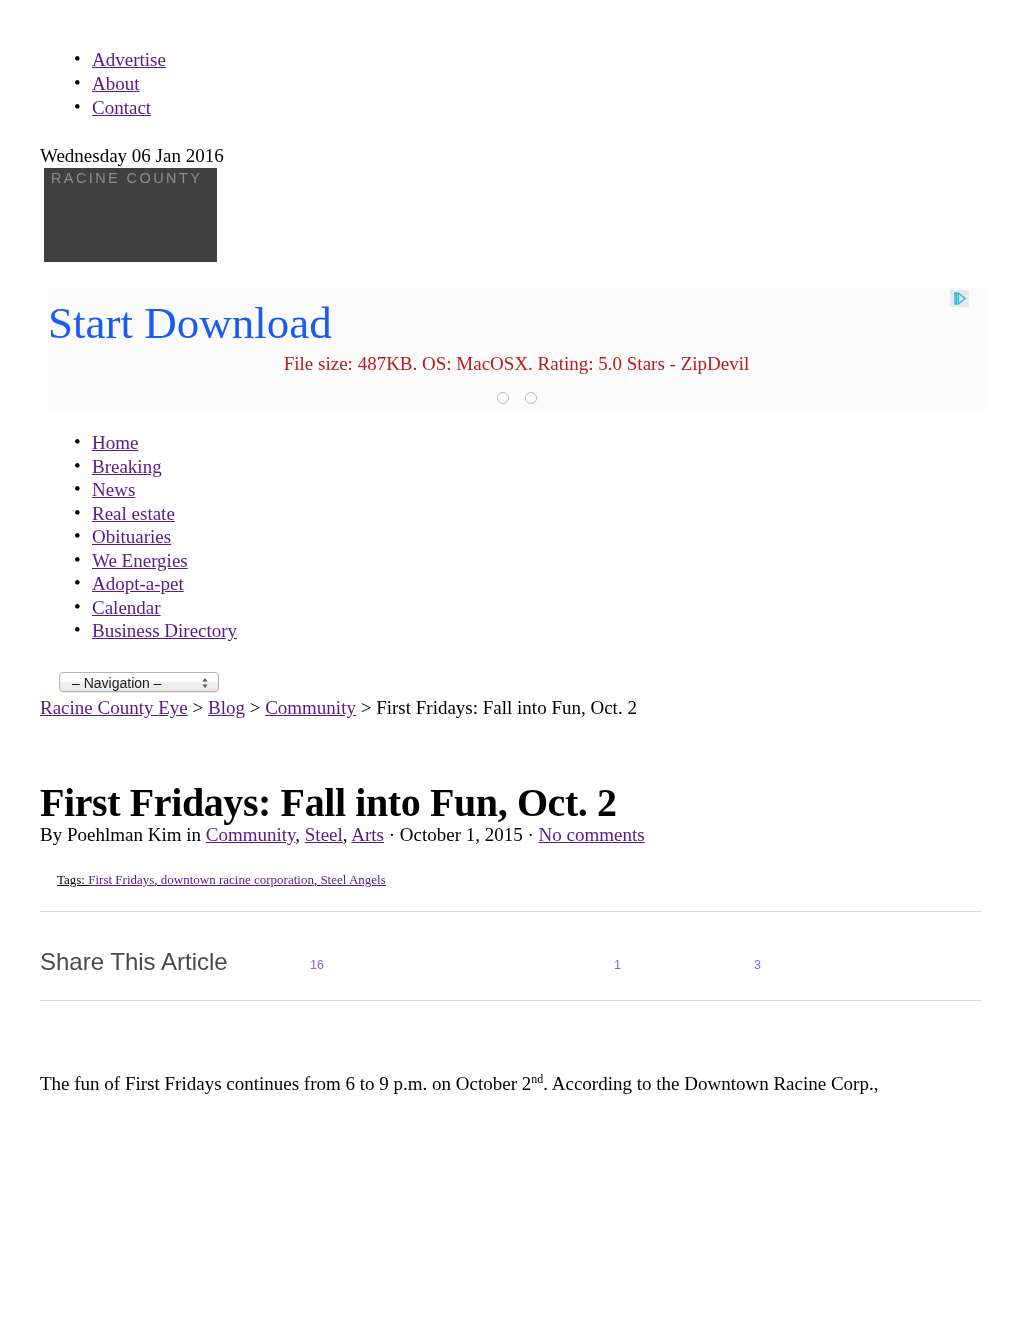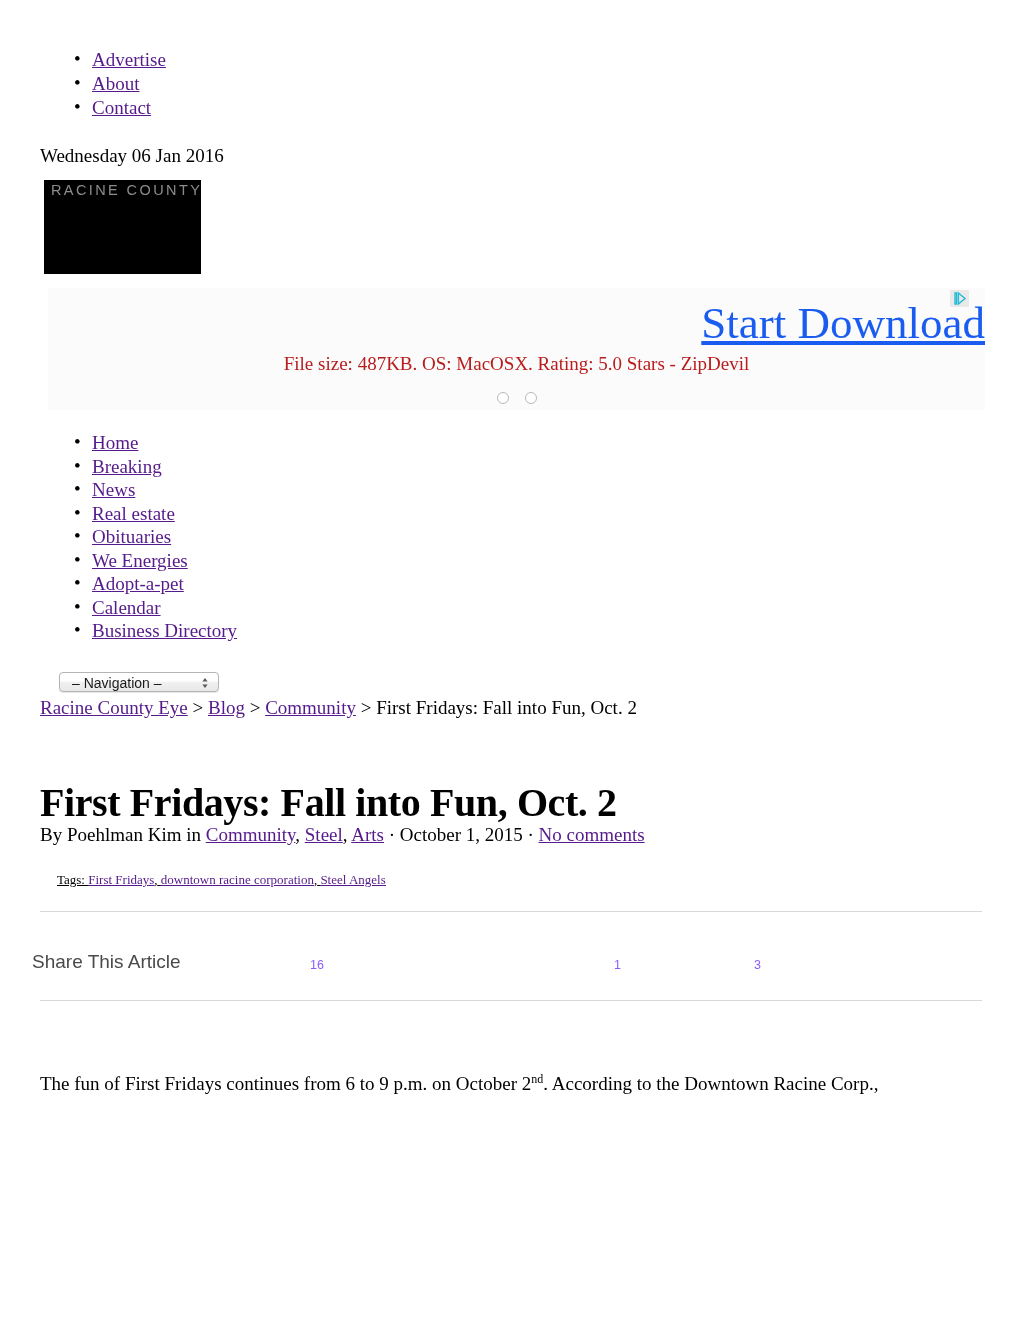--- a/index.html
+++ b/index.html
@@ -58,10 +58,10 @@
   .logo {
     position: absolute;
     left: 44px;
-    top: 180px;
-    width: 157px;
+    top: 168px;
+    width: 173px;
     height: 94px;
-    background: #000000;
+    background: #404040;
   }
   .logo-wordmark {
     position: absolute;

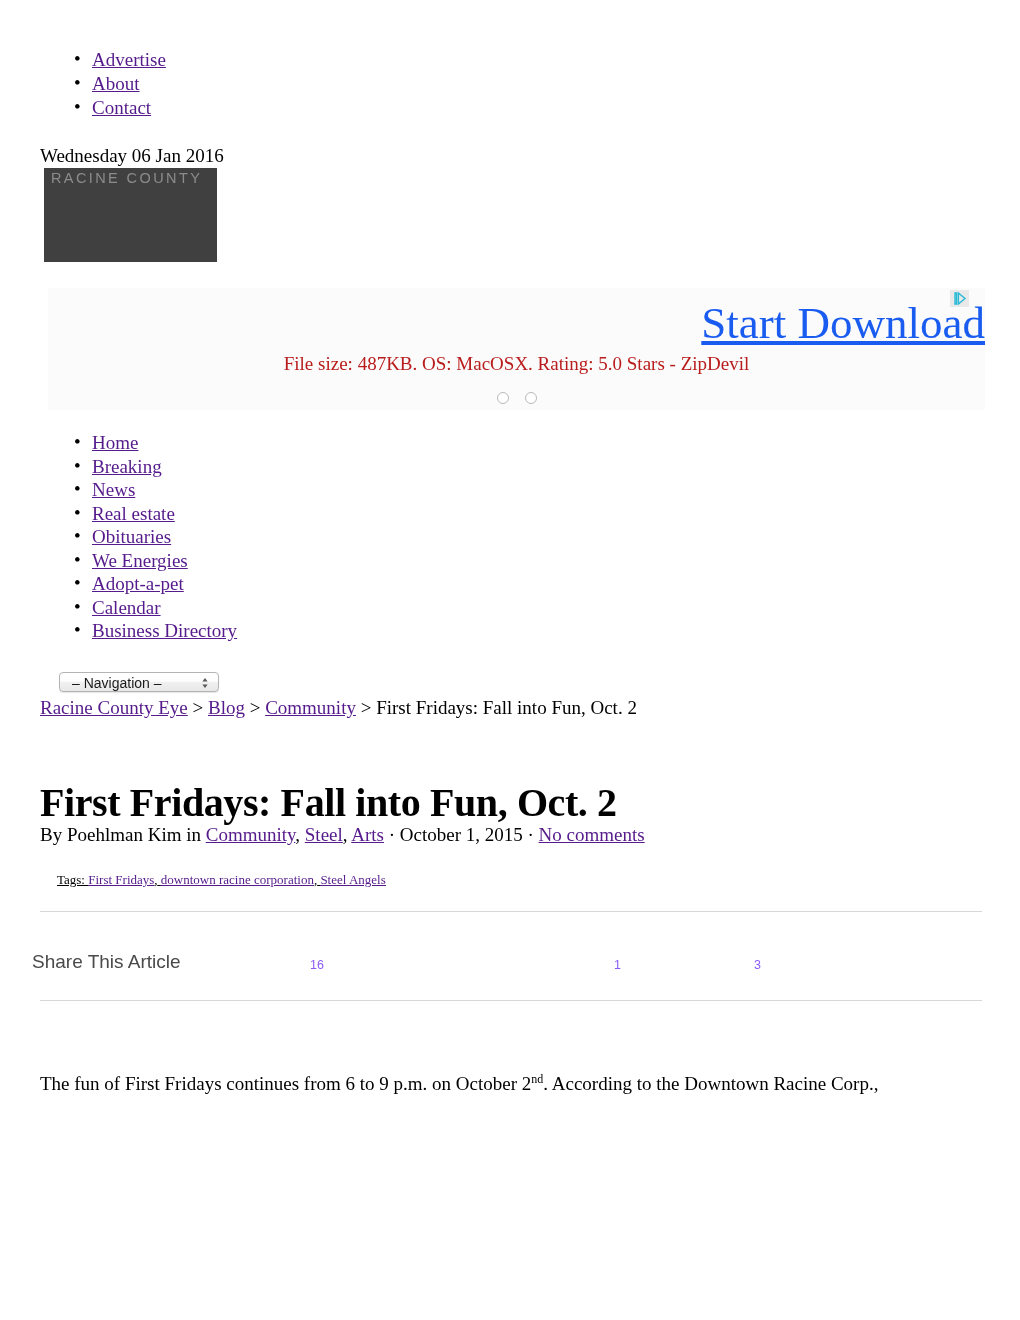--- a/index.html
+++ b/index.html
@@ -116,12 +116,11 @@
     left: 0;
     right: 0;
     top: 8px;
-    text-align: right;
+    text-align: left;
     font-size: 45px;
     line-height: 54px;
     color: #1a5cf0;
     font-family: "Liberation Serif", "DejaVu Serif", serif;
-    text-decoration: underline;
   }
   .ad-sub {
     position: absolute;

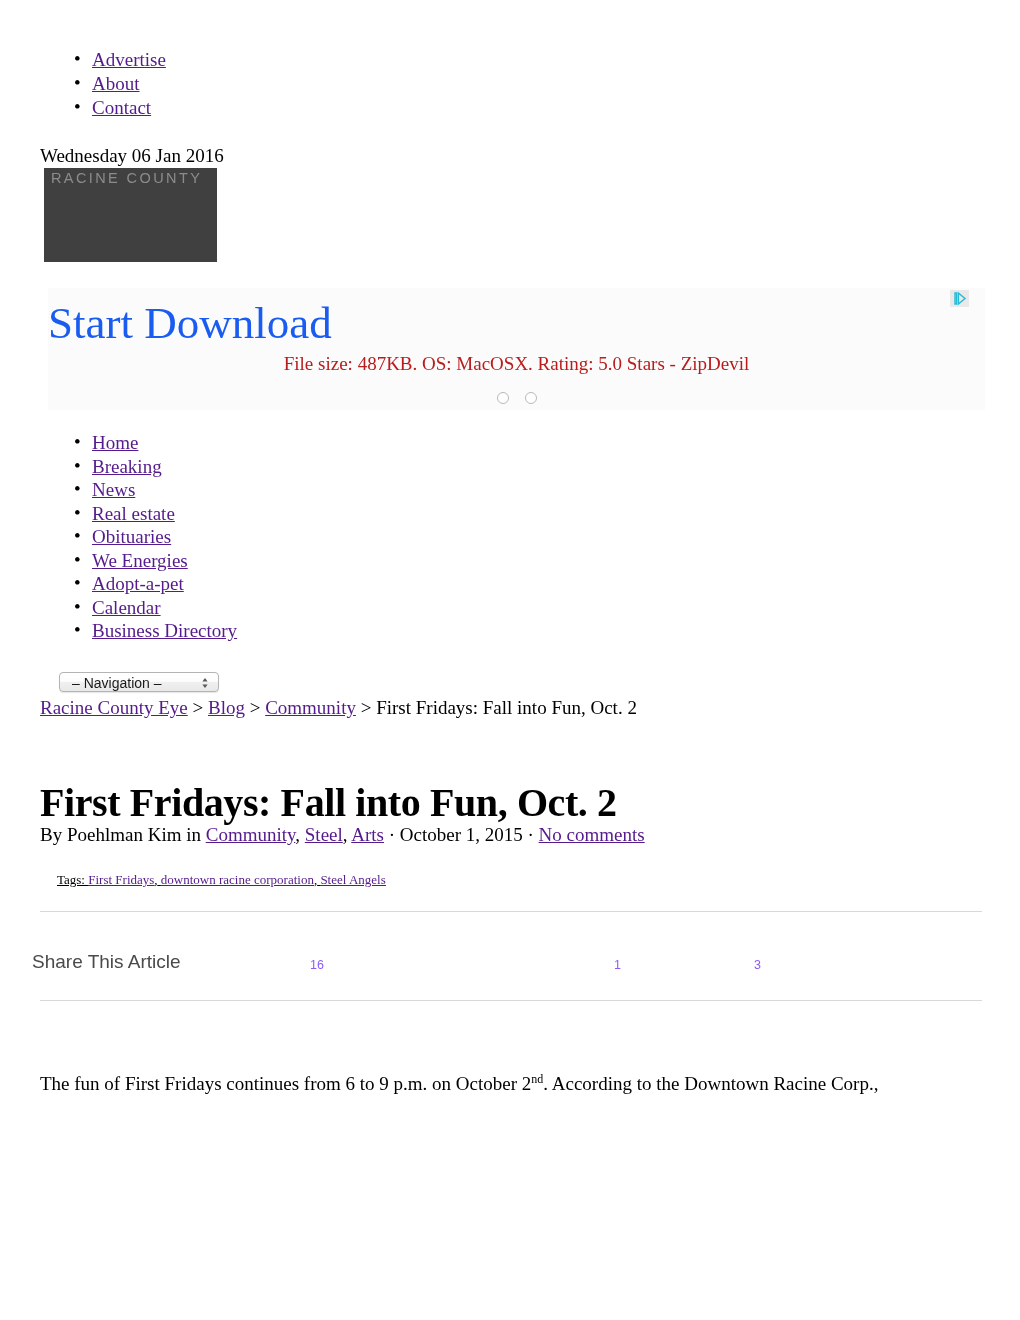--- a/index.html
+++ b/index.html
@@ -268,10 +268,10 @@
 
   .share-label {
     position: absolute;
-    left: 32px;
+    left: 40px;
     top: 950px;
     font-family: "Liberation Sans", "DejaVu Sans", sans-serif;
-    font-size: 19px;
+    font-size: 24px;
     line-height: 24px;
     color: #4a4a4a;
     white-space: nowrap;

